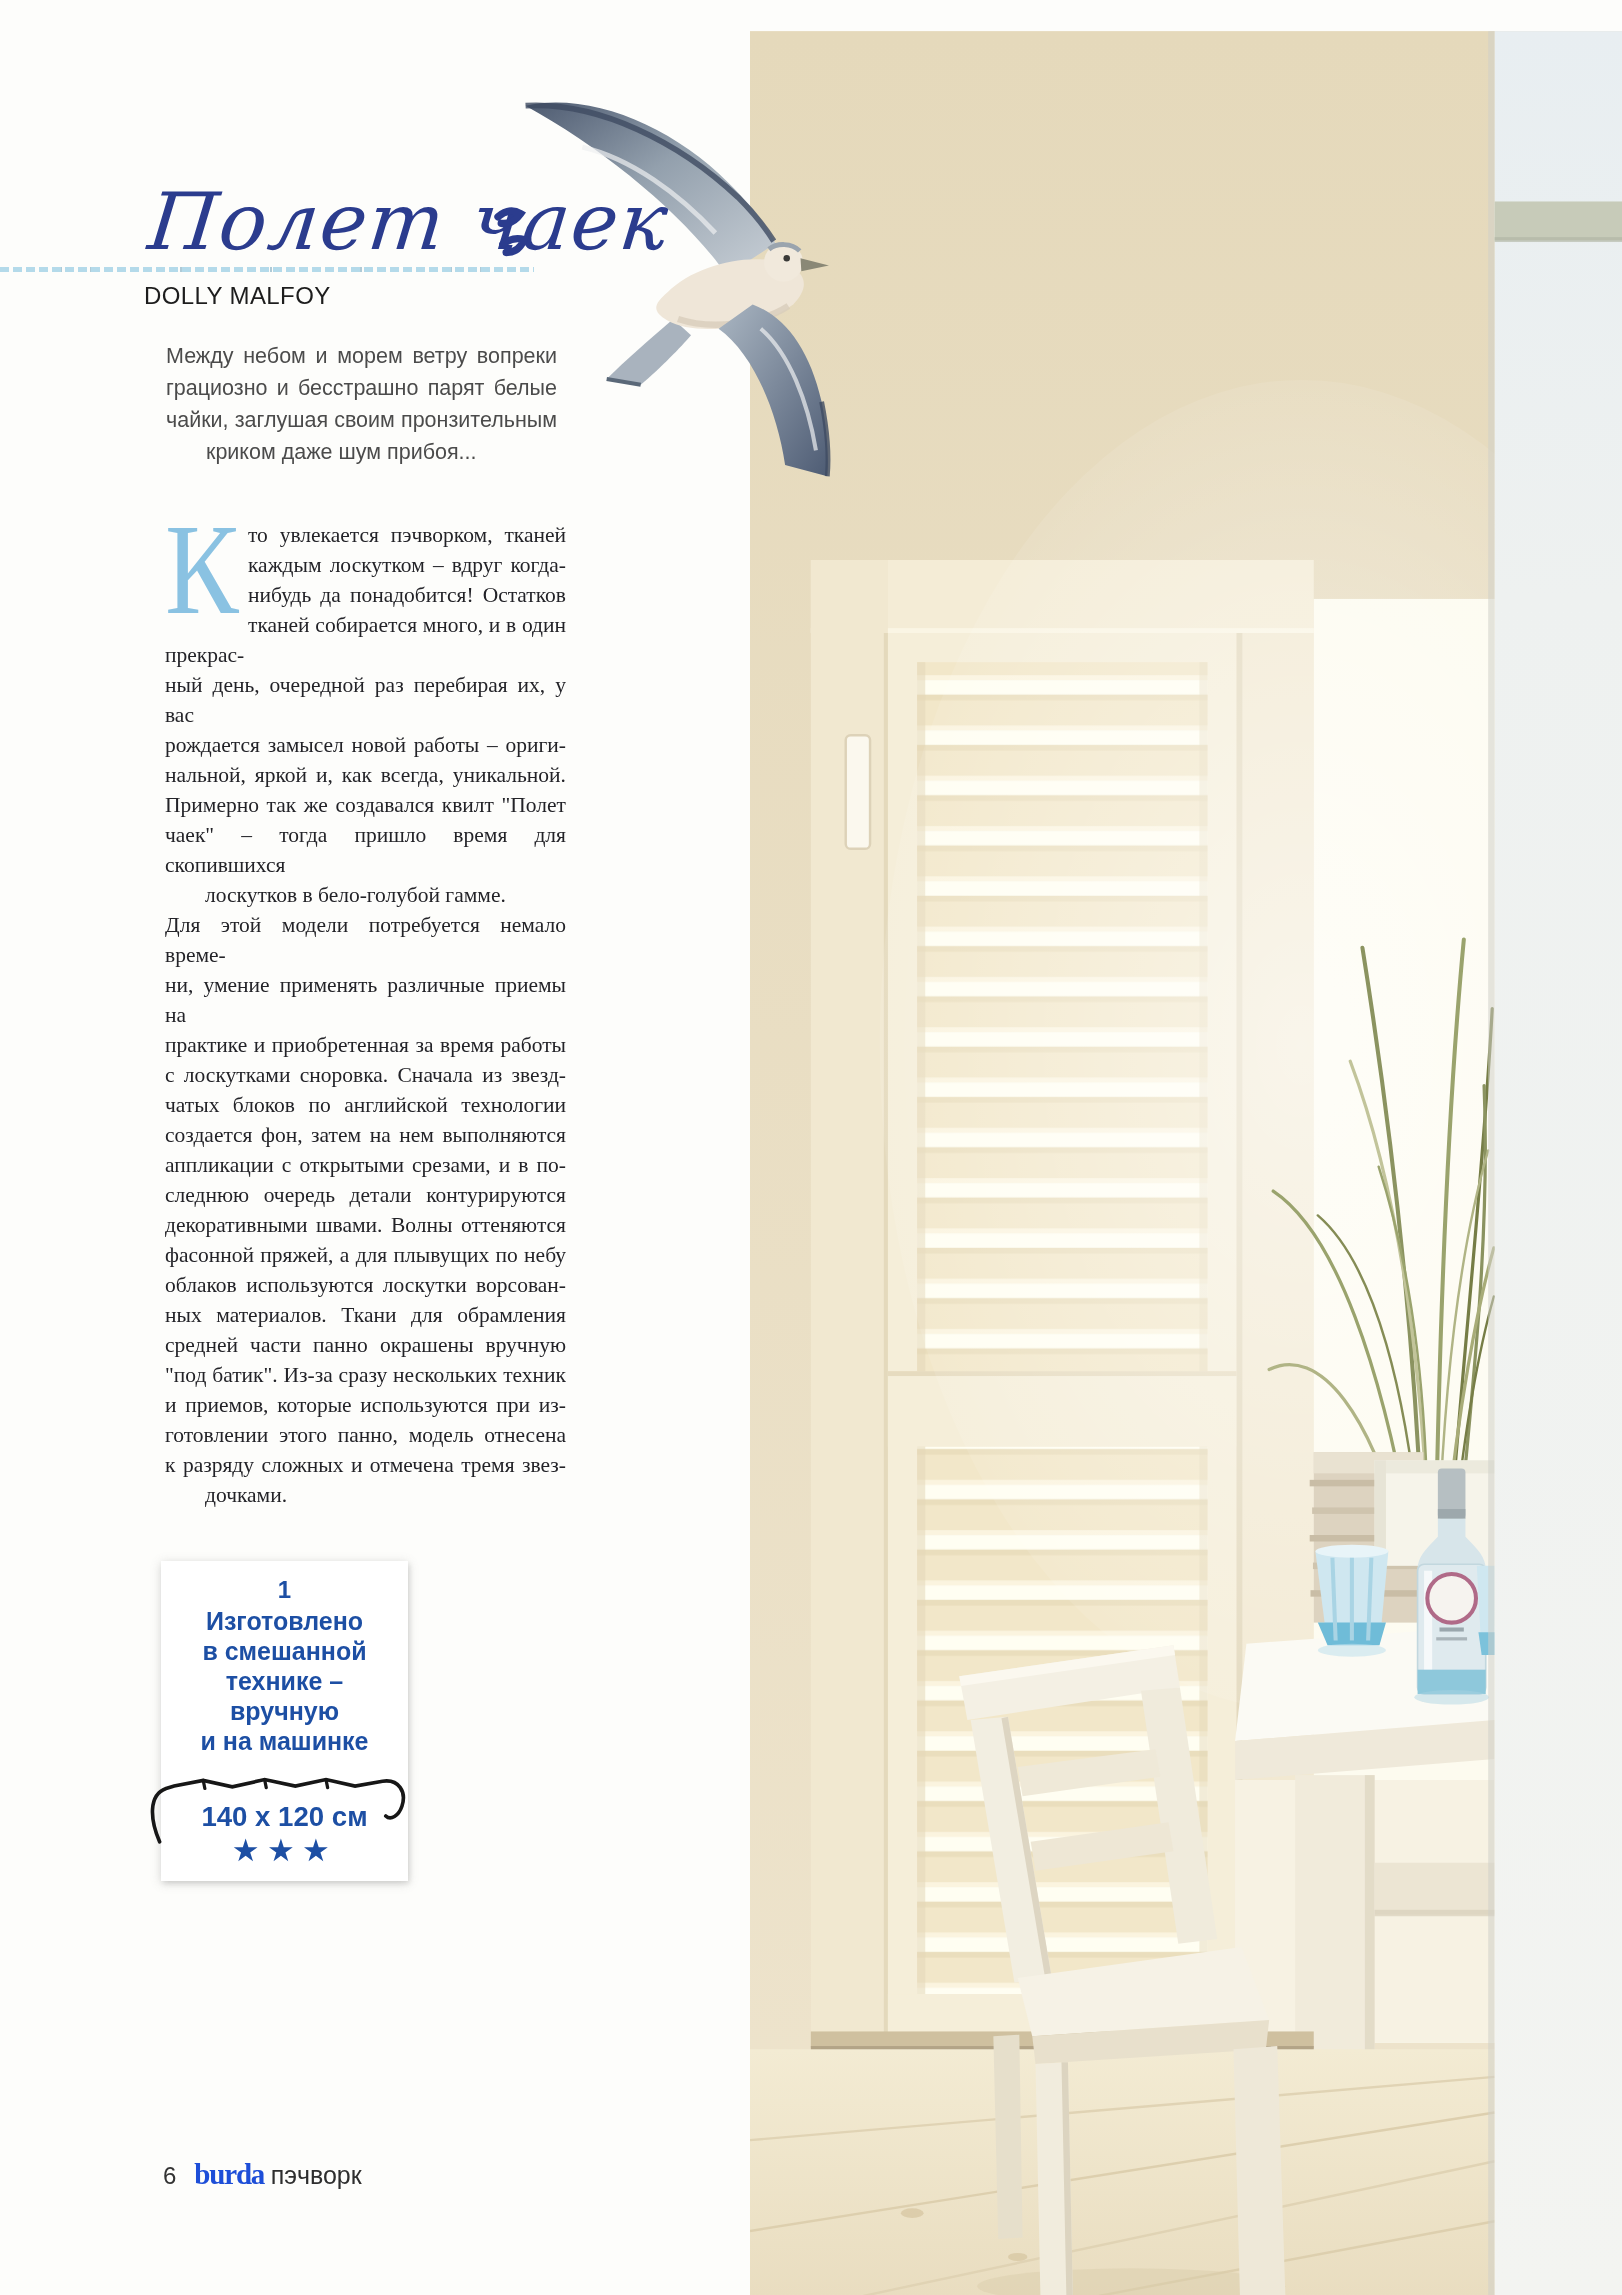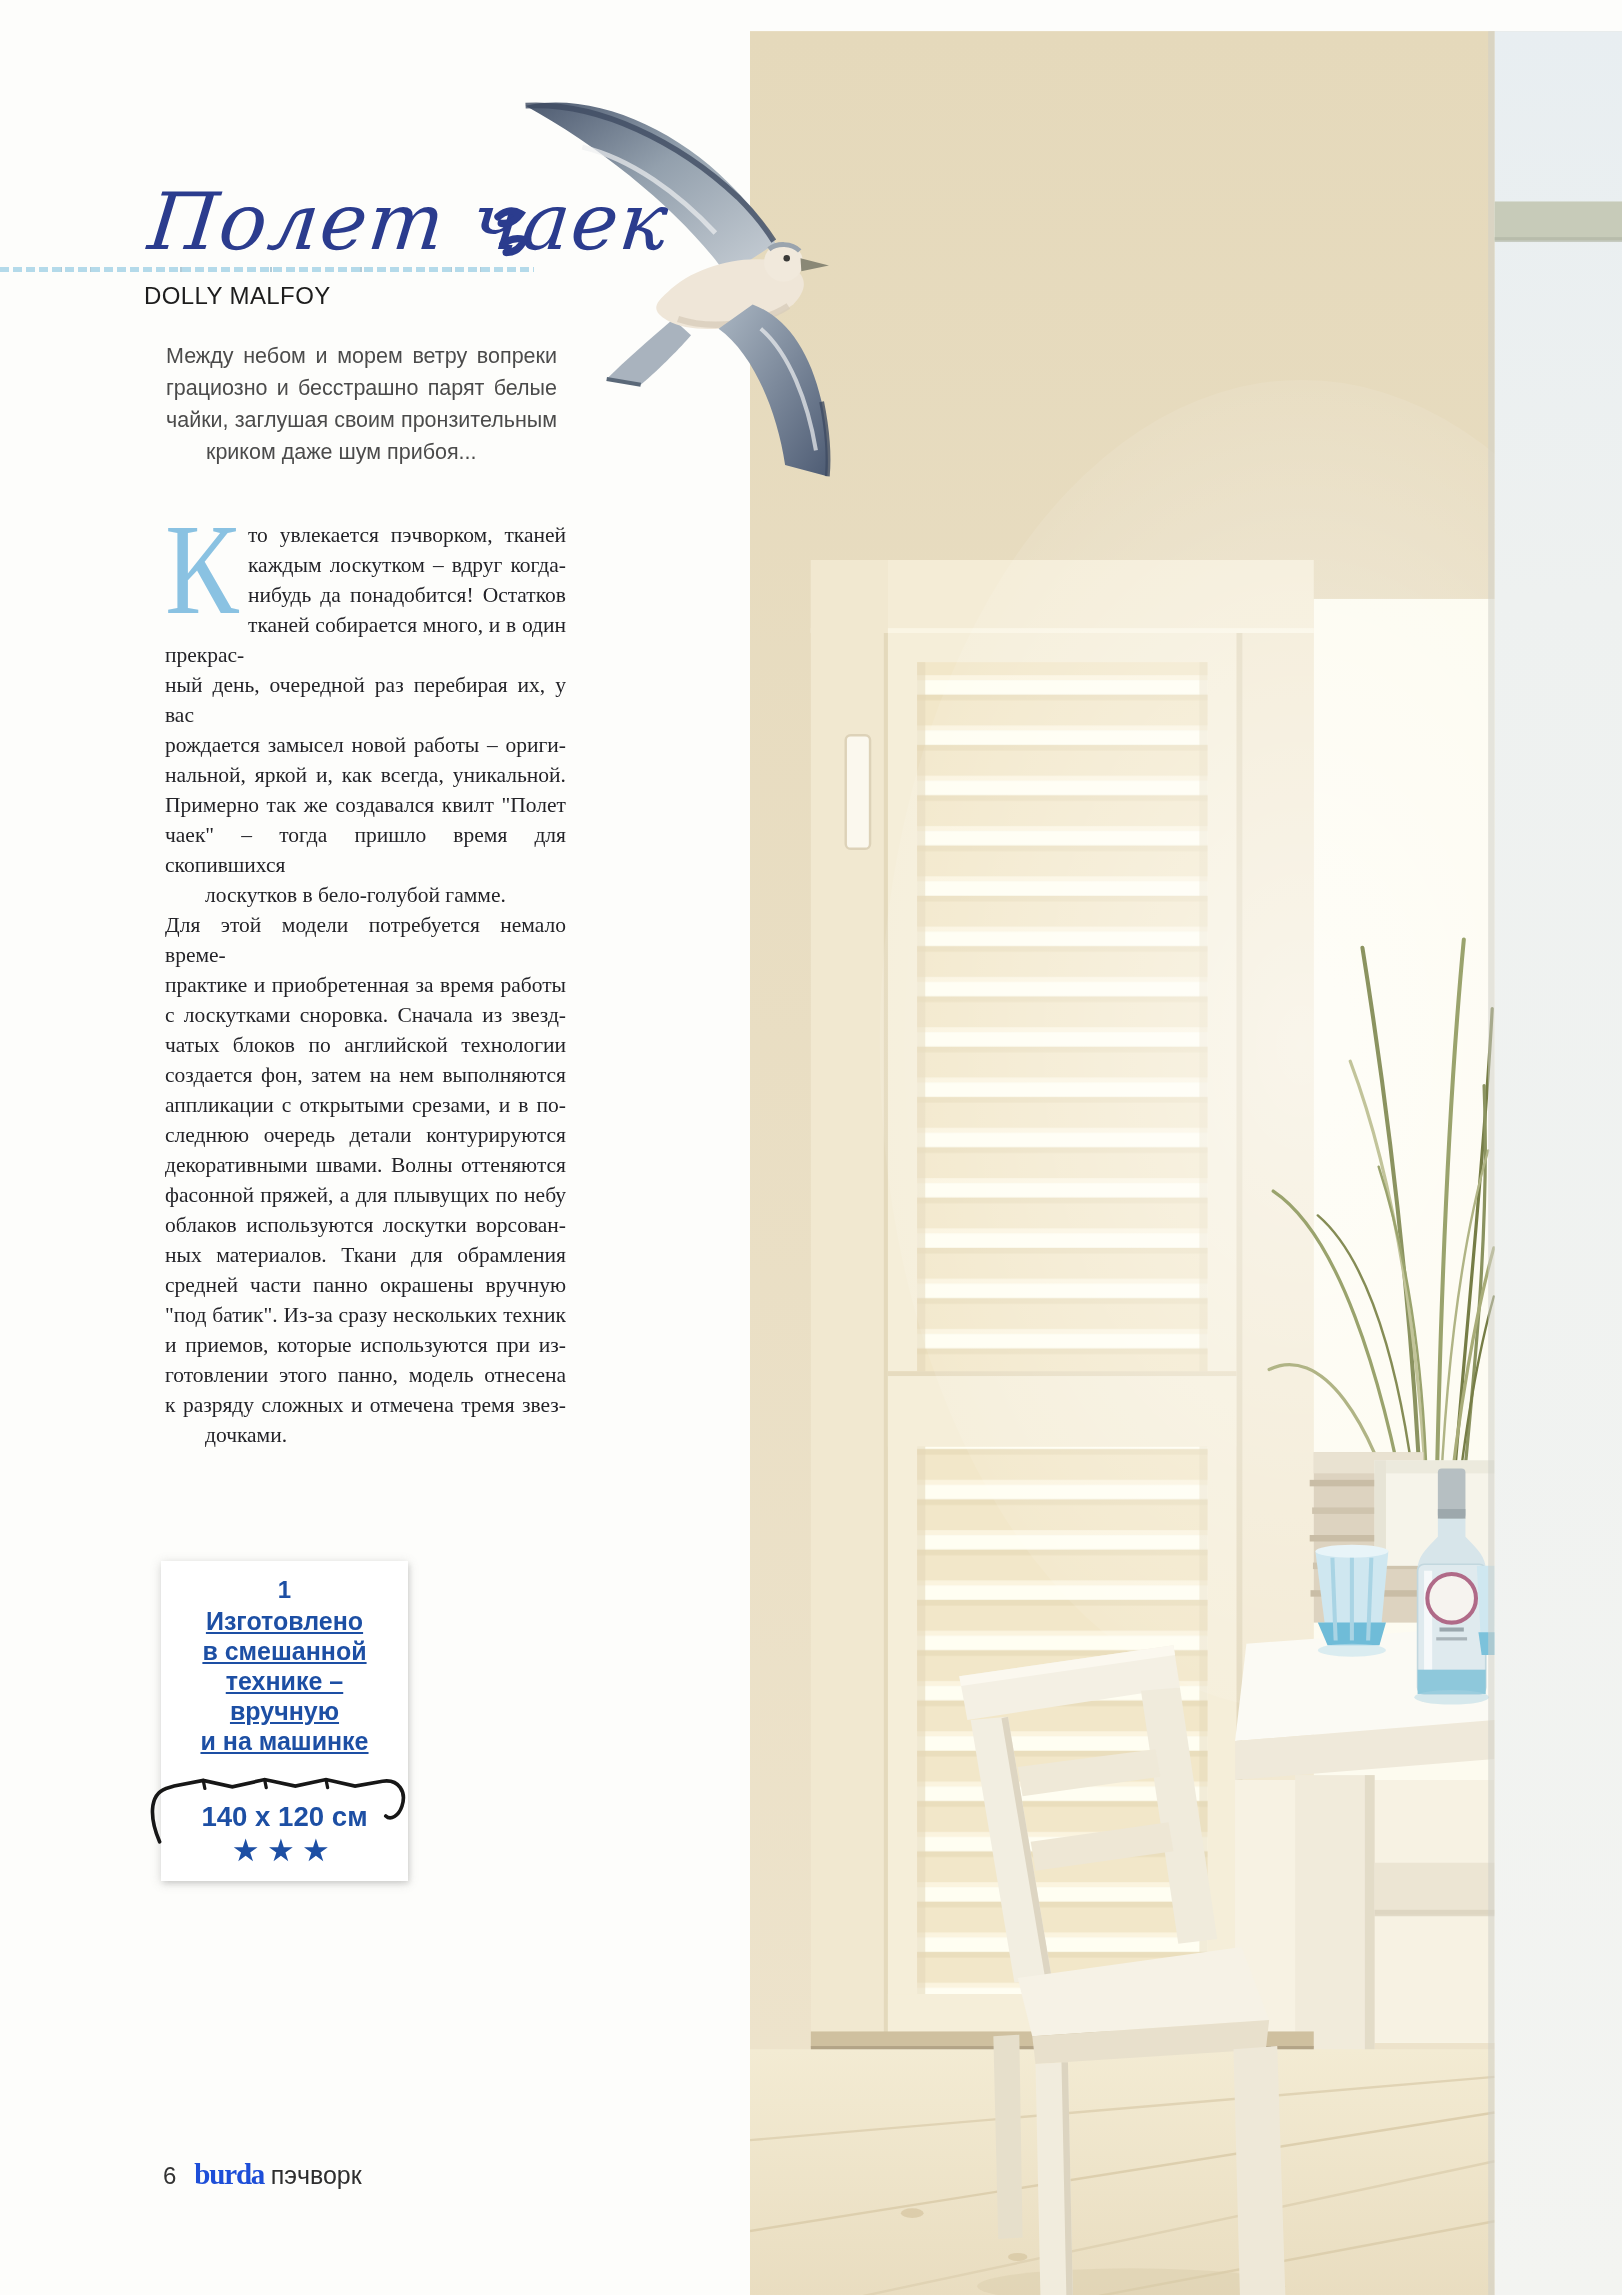--- a/index.html
+++ b/index.html
@@ -281,6 +281,7 @@
         <div class="line">чаек" – тогда пришло время для скопившихся</div>
         <div class="line no-just">лоскутков в бело-голубой гамме.</div>
         <div class="line">Для этой модели потребуется немало време-</div>
+        <div class="line">ни, умение применять различные приемы на</div>
         <div class="line">практике и приобретенная за время работы</div>
         <div class="line">с лоскутками сноровка. Сначала из звезд-</div>
         <div class="line">чатых блоков по английской технологии</div>

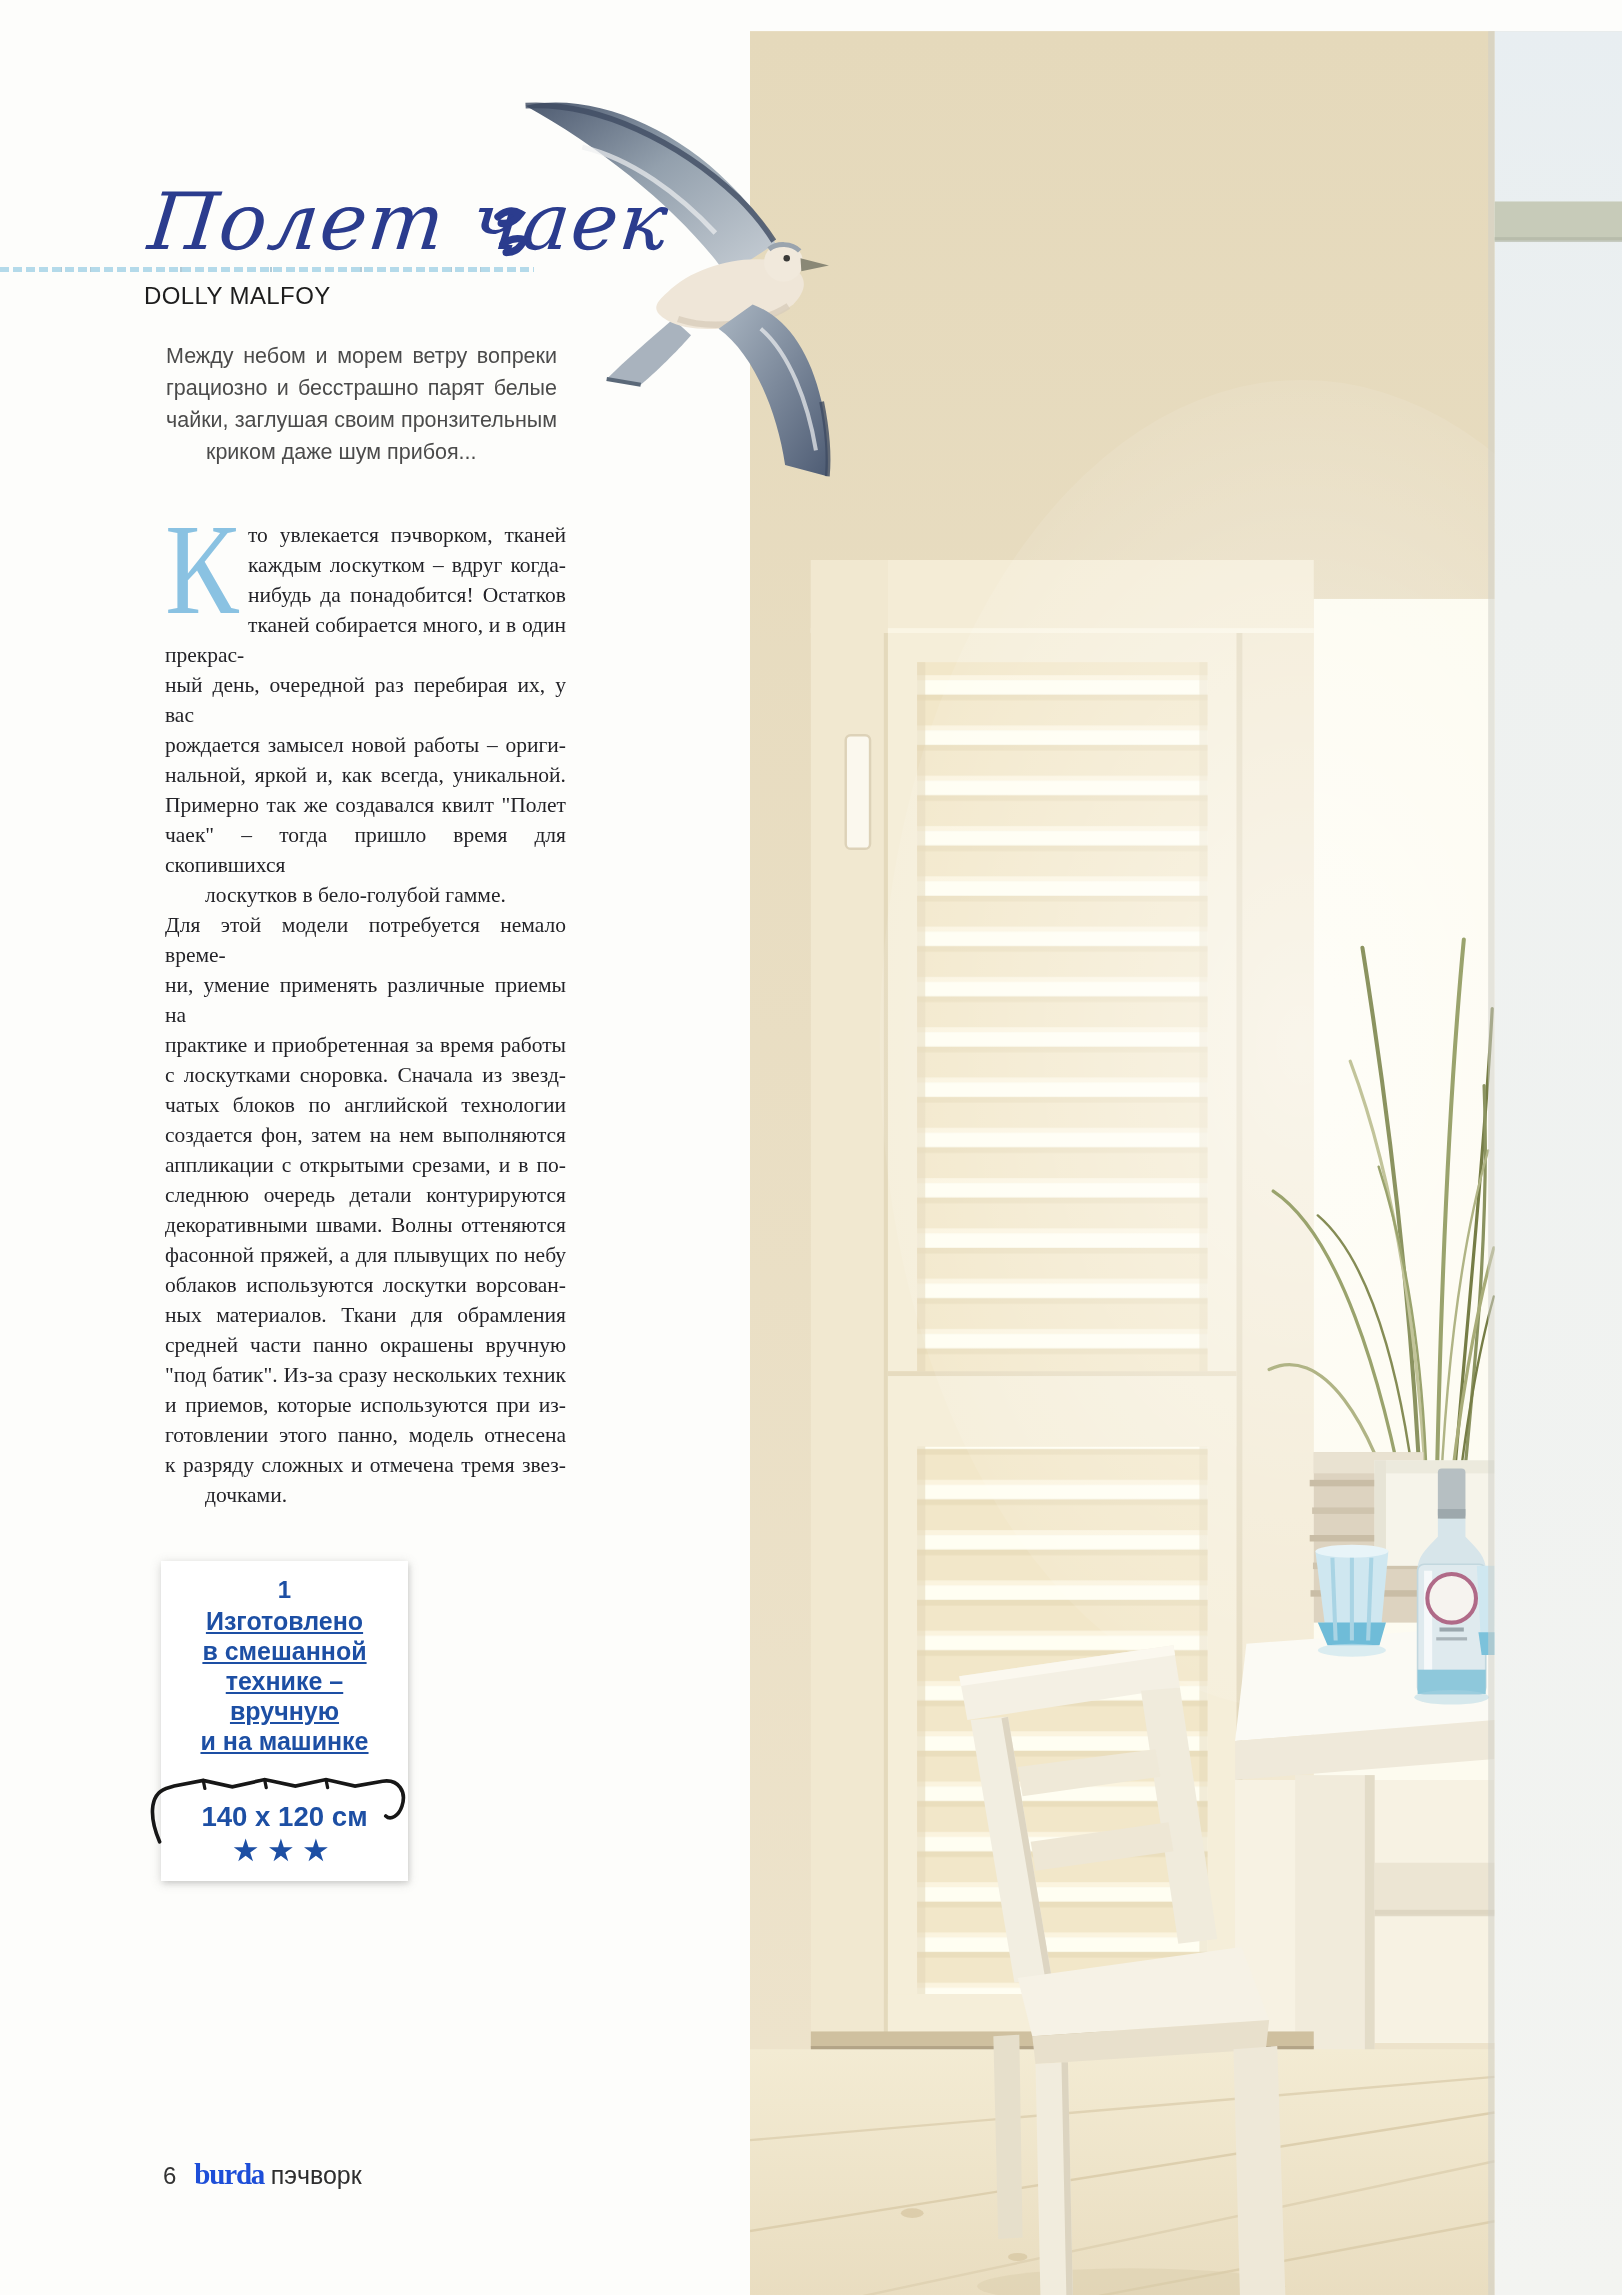--- a/index.html
+++ b/index.html
@@ -35,7 +35,7 @@
     color:var(--accent-blue,#1d4fa4);text-align:center;font-weight:700;}
   .box-number{position:absolute;left:0;right:0;top:14.6px;font-size:24px;}
   .box-lines{position:absolute;left:0;right:0;top:45px;font-size:25px;line-height:30px;}
-  .box-lines .line{text-align:left;text-align-last:center;text-decoration:underline;}
+  .box-lines .line{text-align:left;text-align-last:center;}
   .box-squiggle{position:absolute;left:-14.6px;top:200px;width:276px;height:84px;}
   .box-size{position:absolute;left:0;right:0;top:240px;font-size:27.6px;}
   .box-stars{position:absolute;left:0;right:0;top:271px;font-size:31px;letter-spacing:7.3px;

